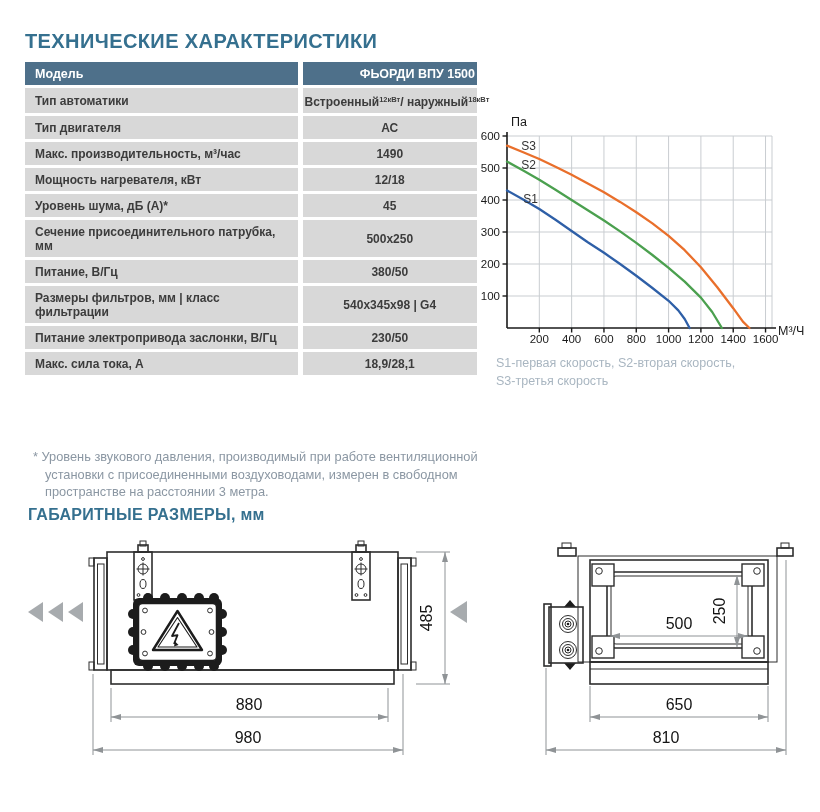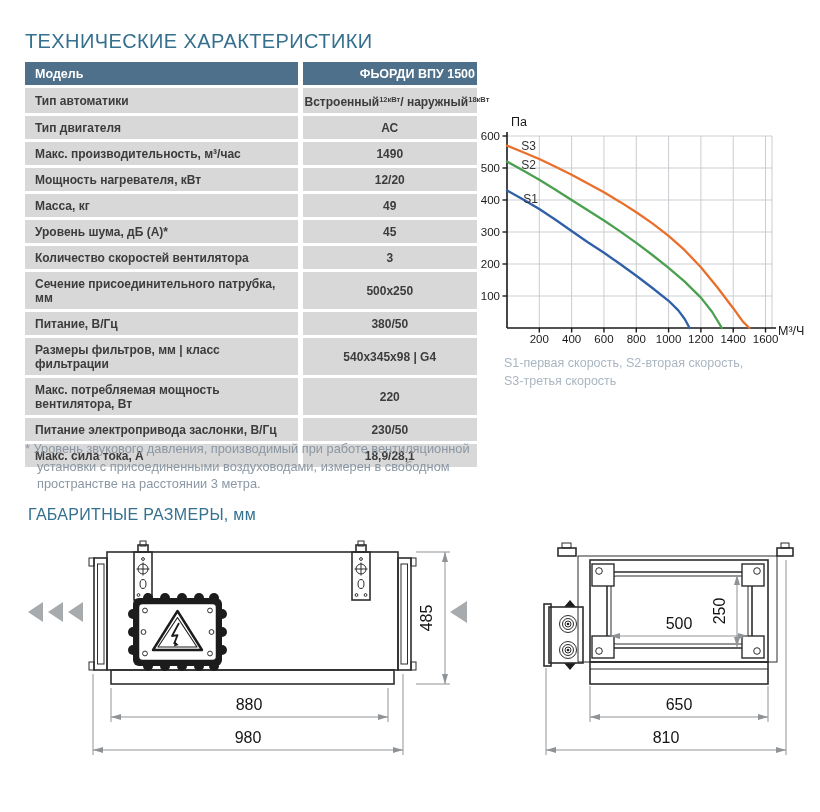--- a/index.html
+++ b/index.html
@@ -10,7 +10,7 @@
   }
   #sheet{position:absolute;inset:0;overflow:hidden;}
 
-  .sec-title{position:absolute;margin:0;color:var(--accent);font-weight:normal;}
+  .sec-title{position:absolute;margin:0;color:var(--accent);font-weight:bold;}
   #page-title{left:25px;top:30px;font-size:20px;letter-spacing:.4px;}
   #dims-title{left:28px;top:506px;font-size:16px;letter-spacing:.3px;}
 

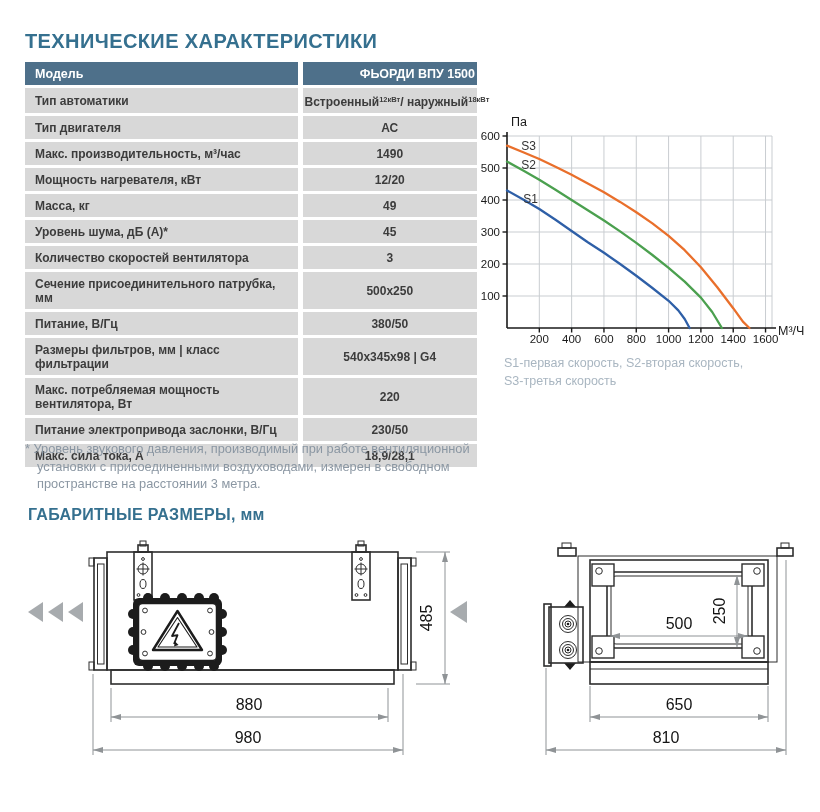--- a/index.html
+++ b/index.html
@@ -90,7 +90,7 @@
         </tr>
         <tr>
           <td class="lbl">Мощность нагревателя, кВт</td>
-          <td class="val">12/20</td>
+          <td class="val">12/18</td>
         </tr>
         <tr>
           <td class="lbl">Масса, кг</td>

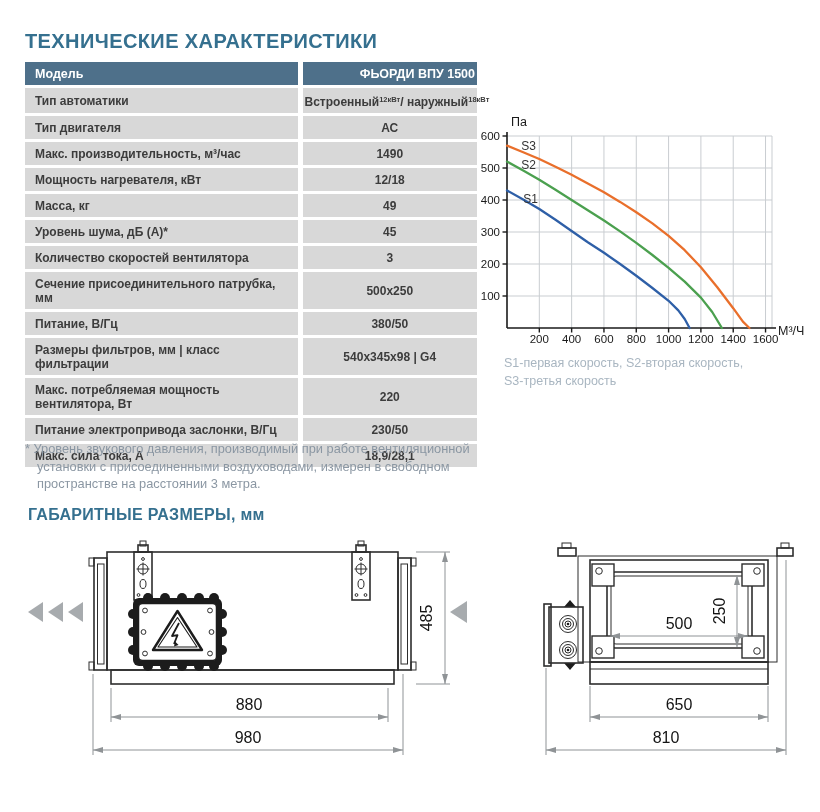--- a/index.html
+++ b/index.html
@@ -91,10 +91,6 @@
         <tr>
           <td class="lbl">Мощность нагревателя, кВт</td>
           <td class="val">12/18</td>
-        </tr>
-        <tr>
-          <td class="lbl">Масса, кг</td>
-          <td class="val">49</td>
         </tr>
         <tr>
           <td class="lbl">Уровень шума, дБ (А)*</td>

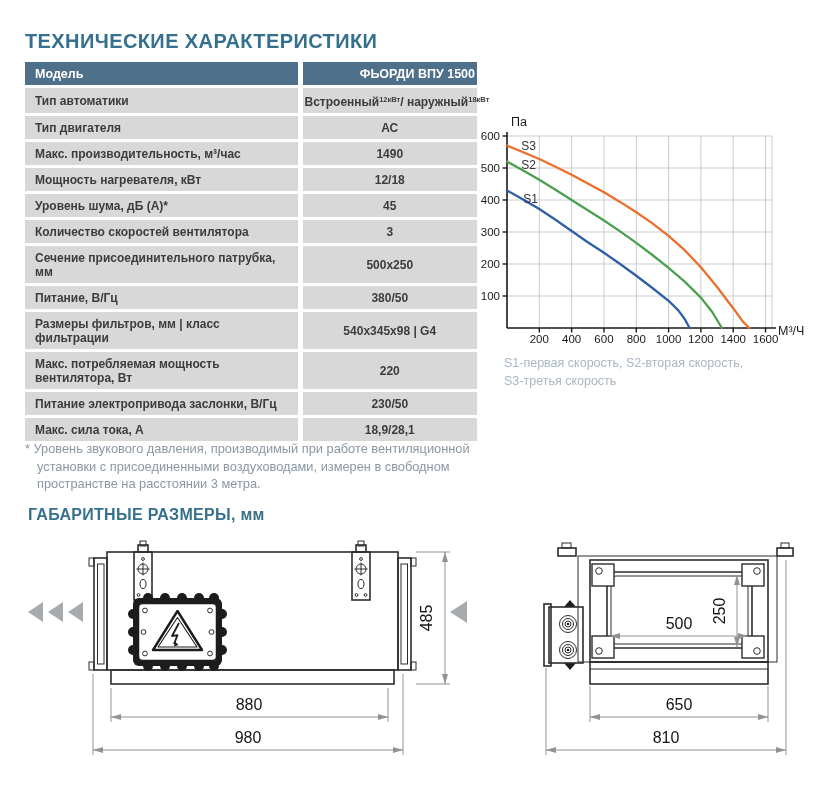--- a/index.html
+++ b/index.html
@@ -95,10 +95,6 @@
         <tr>
           <td class="lbl">Уровень шума, дБ (А)*</td>
           <td class="val">45</td>
-        </tr>
-        <tr>
-          <td class="lbl">Количество скоростей вентилятора</td>
-          <td class="val">3</td>
         </tr>
         <tr>
           <td class="lbl">Сечение присоединительного патрубка, мм</td>

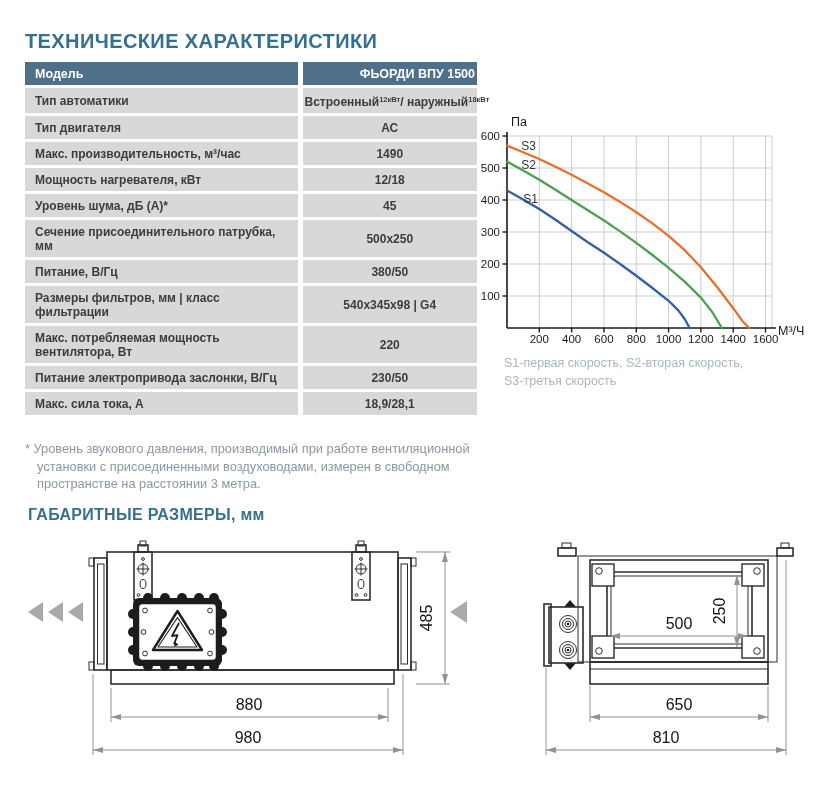--- a/index.html
+++ b/index.html
@@ -107,10 +107,6 @@
         <tr>
           <td class="lbl">Размеры фильтров, мм  |  класс фильтрации</td>
           <td class="val">540x345x98  |  G4</td>
-        </tr>
-        <tr>
-          <td class="lbl">Макс. потребляемая мощность вентилятора, Вт</td>
-          <td class="val">220</td>
         </tr>
         <tr>
           <td class="lbl">Питание электропривода заслонки, В/Гц</td>

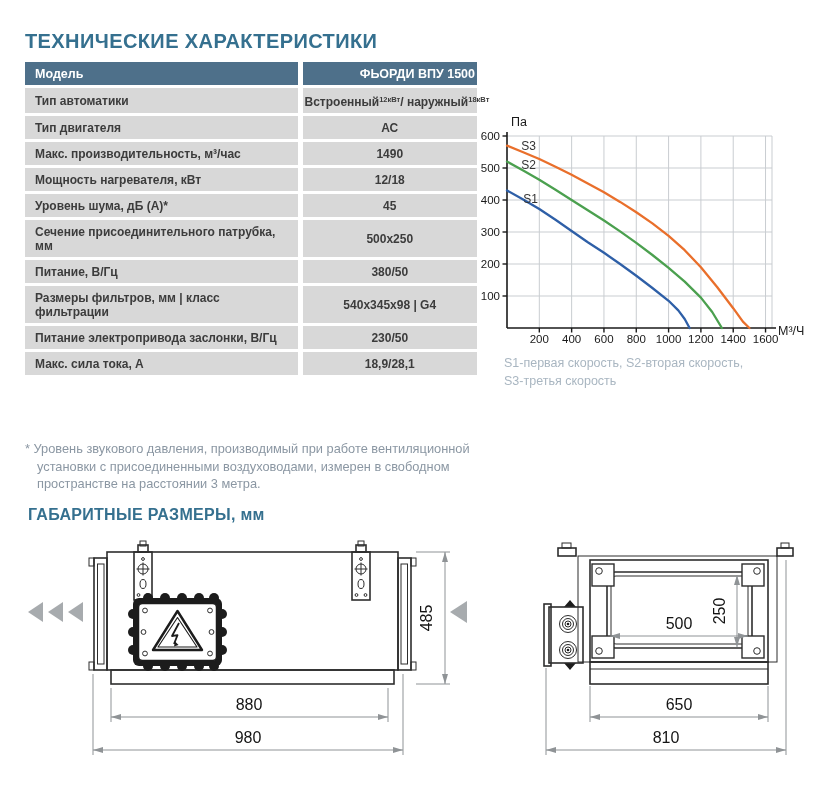--- a/index.html
+++ b/index.html
@@ -39,7 +39,7 @@
   #chart-section{position:absolute;left:480px;top:86px;width:340px;height:330px;}
   #chart-svg{position:absolute;left:0;top:24px;}
   #chart-caption{
-    position:absolute;left:24px;top:268px;width:310px;margin:0;
+    position:absolute;left:16px;top:268px;width:310px;margin:0;
     color:var(--caption-color);font-size:12.5px;line-height:1.45;white-space:pre-line;
   }
   .tick{font:11.5px "Liberation Sans",sans-serif;fill:#1a1a1a;}

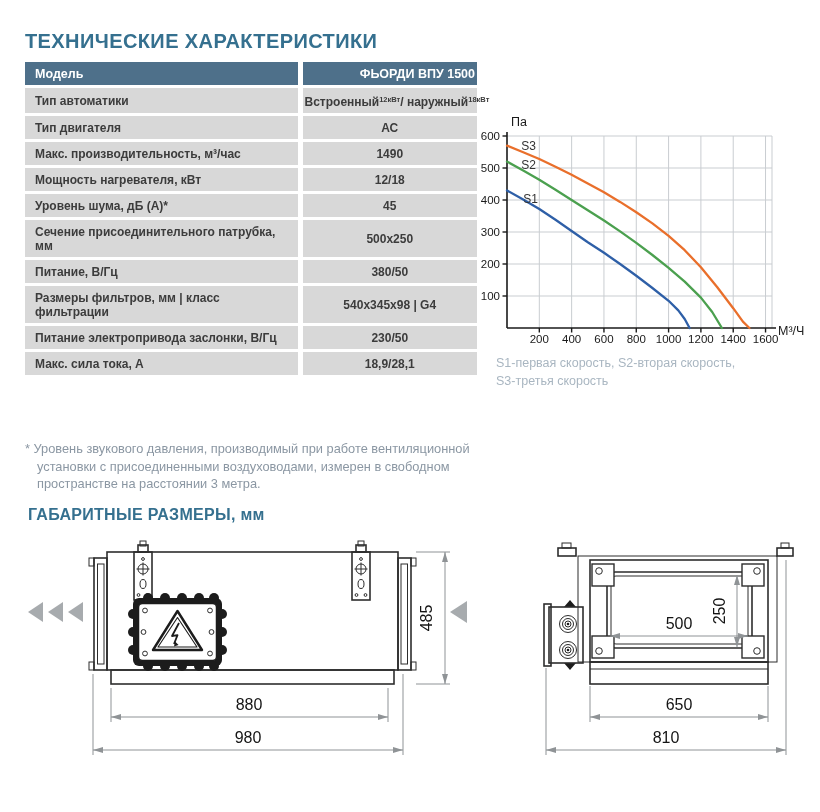--- a/index.html
+++ b/index.html
@@ -30,7 +30,7 @@
   #spec-table sup{font-size:7.5px;vertical-align:4px;letter-spacing:0;}
 
   #footnote{
-    position:absolute;left:25px;top:432px;width:462px;margin:8px;
+    position:absolute;left:25px;top:432px;width:462px;margin:16px;
     color:var(--footnote-color);font-size:12.8px;line-height:1.38;
     white-space:pre-line;padding-left:4px;text-indent:-12px;
   }

